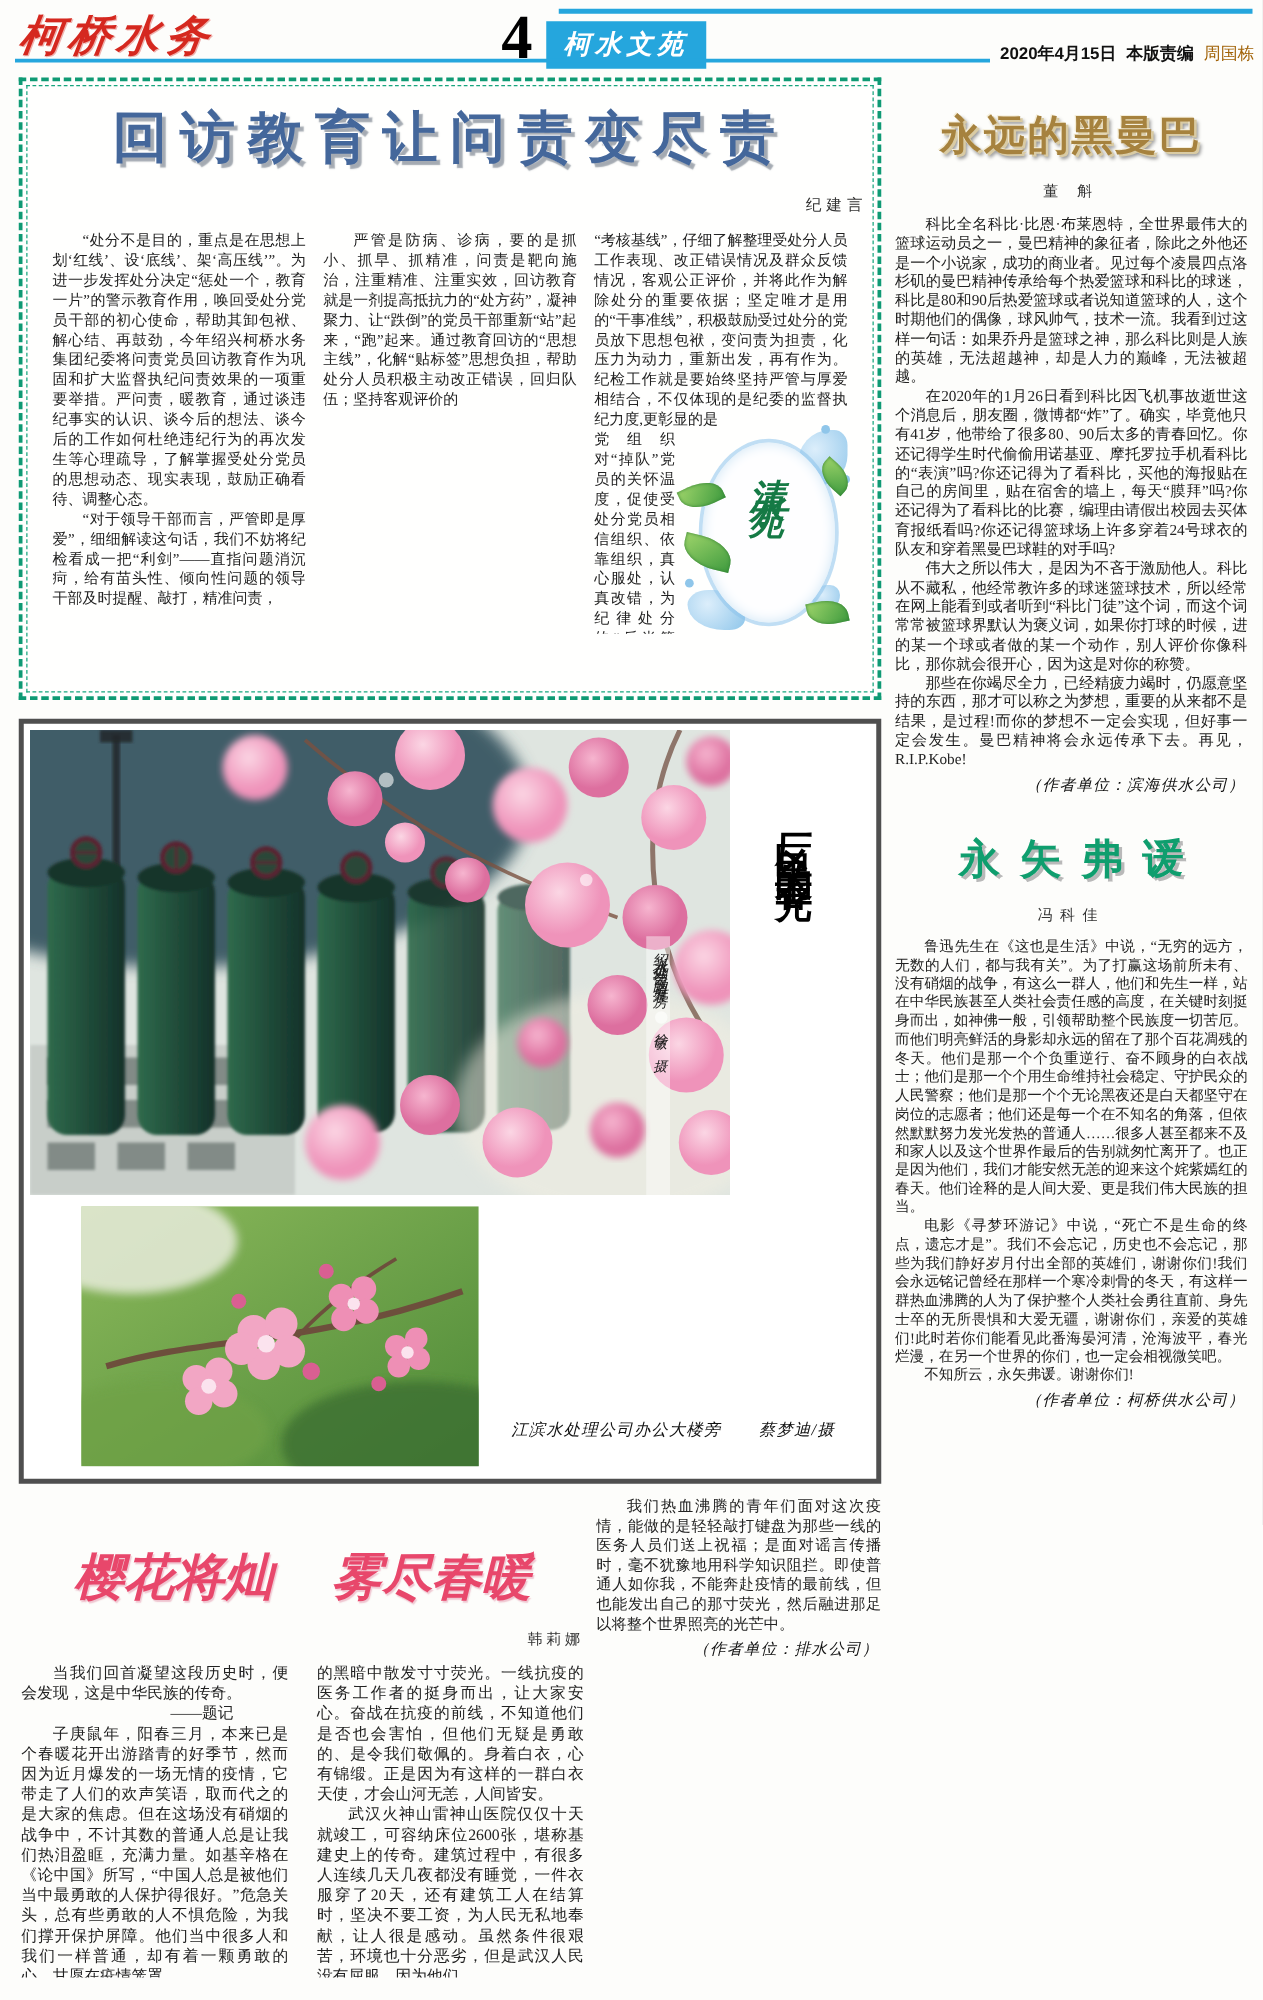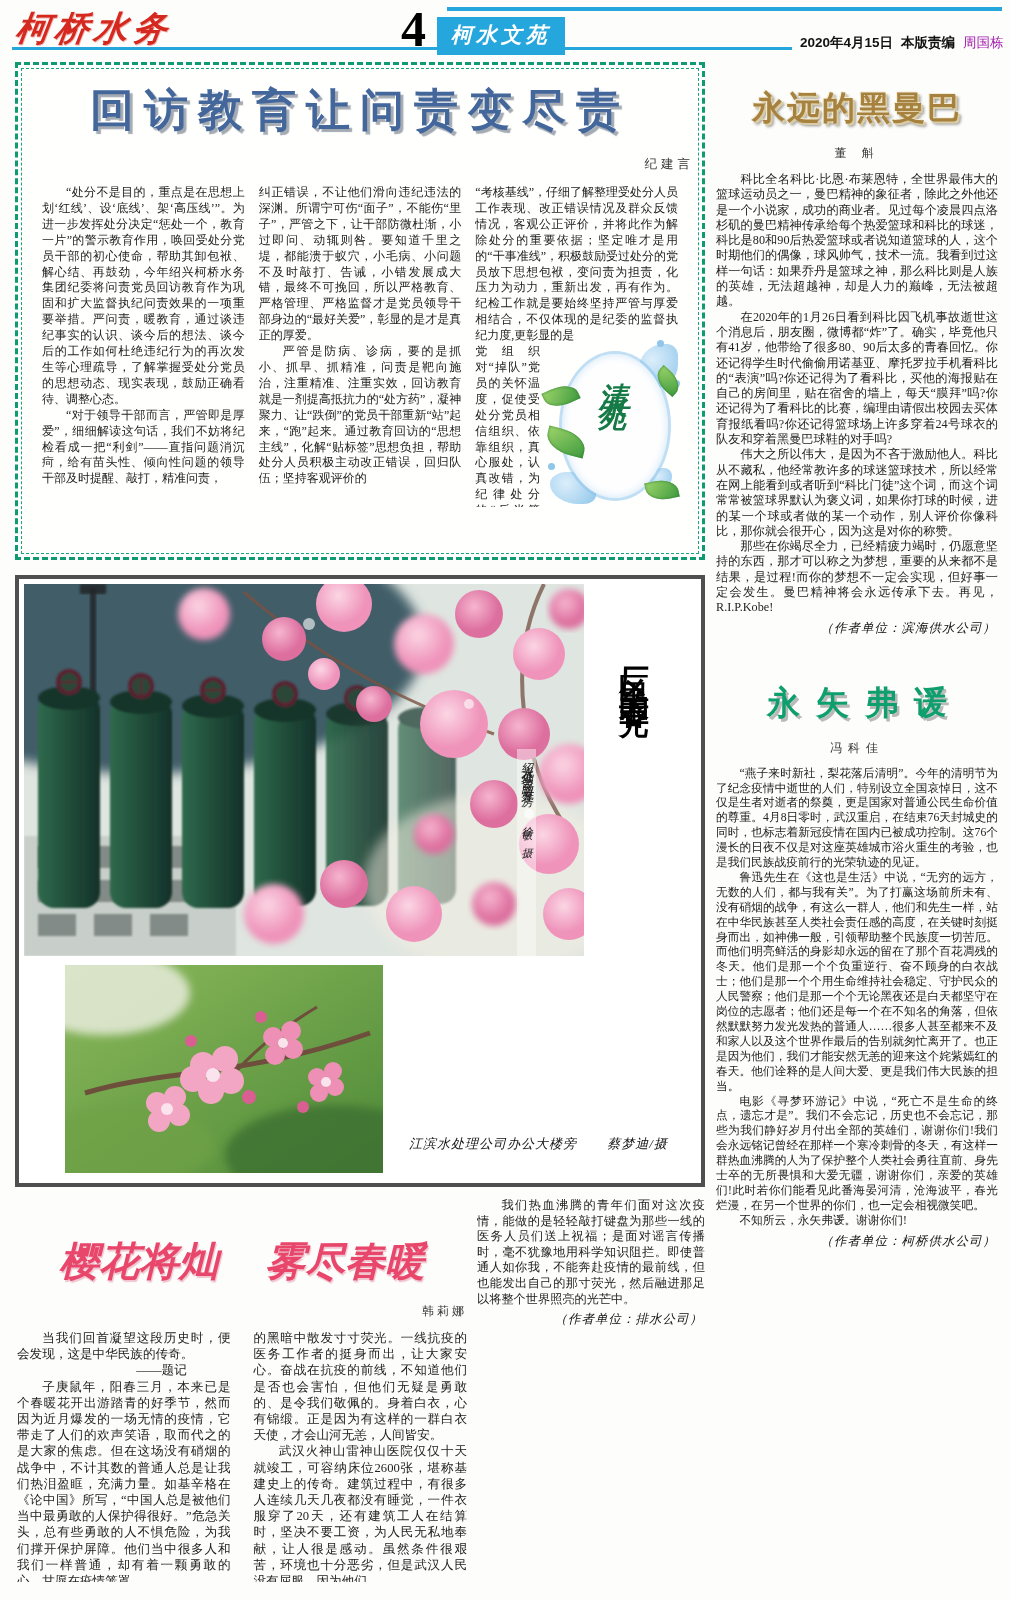--- a/index.html
+++ b/index.html
@@ -21,7 +21,7 @@
     font-family:"Liberation Sans","DejaVu Sans",sans-serif;}
   .dateline .d{font-weight:bold;}
   .dateline .lbl{font-weight:bold;margin-left:8px;}
-  .dateline .nm{margin-left:8px;color:#a21caf;}
+  .dateline .nm{margin-left:8px;color:#a16207;}
   
   .lead-box{position:absolute;left:15px;top:62px;width:684px;height:492px;
     border:3px dashed #0f9a74;background:#fffffe;}

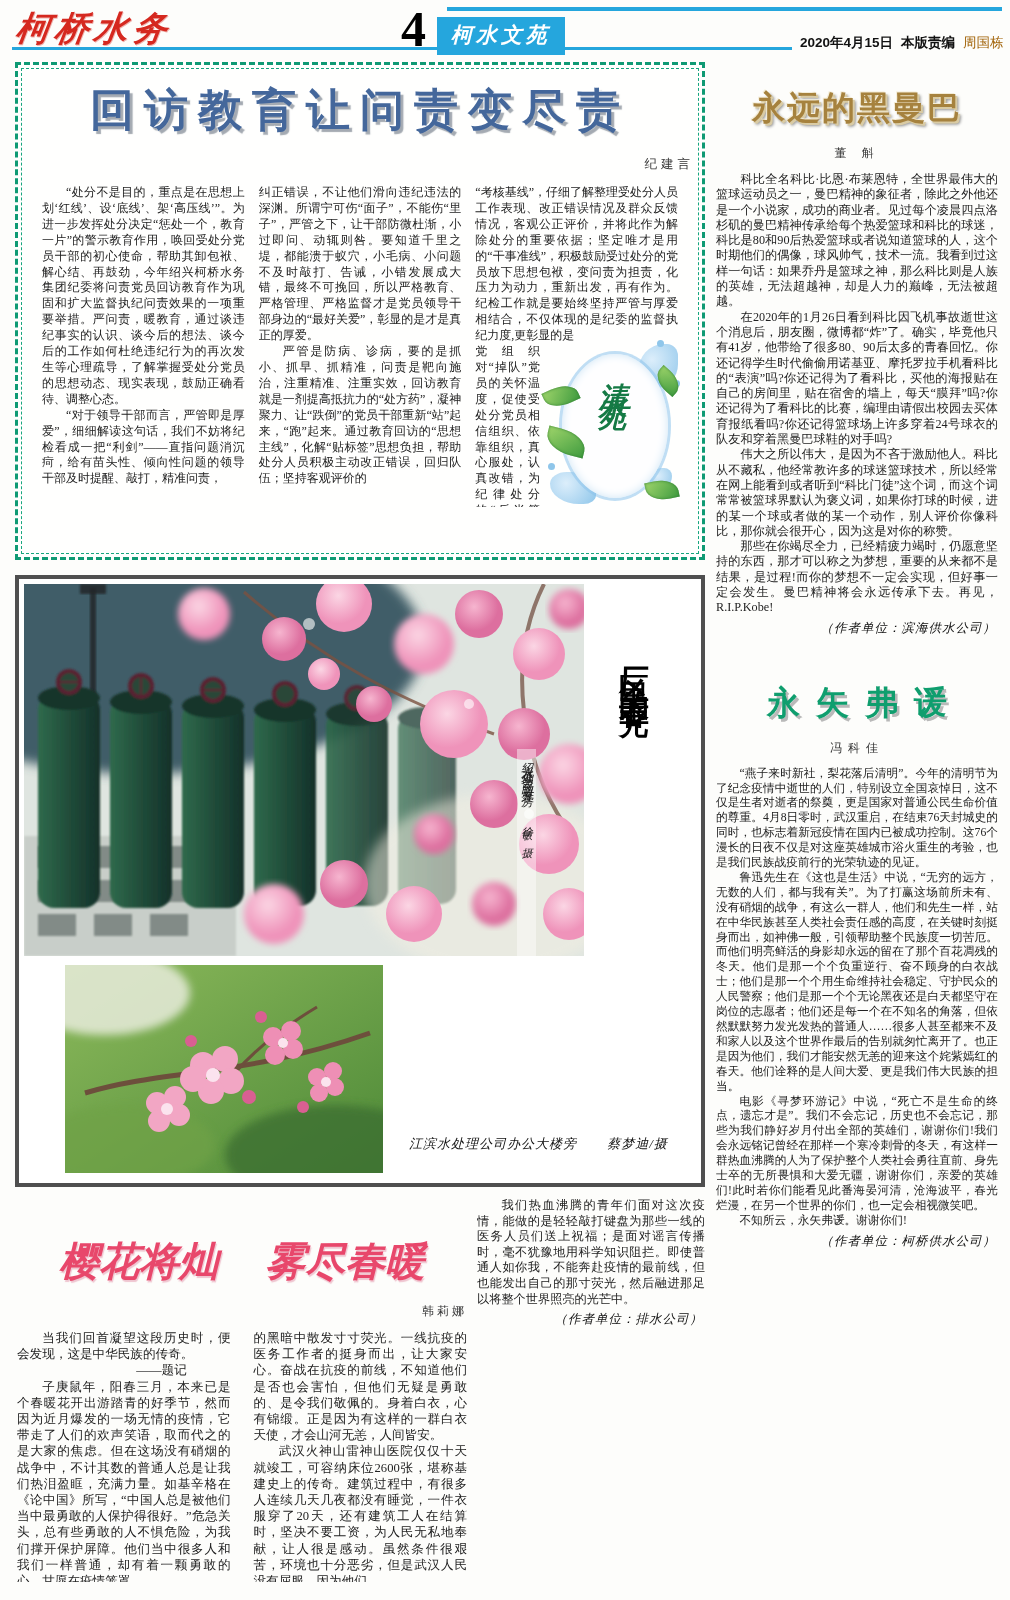--- a/index.html
+++ b/index.html
@@ -119,7 +119,6 @@
           <p>“对于领导干部而言，严管即是厚爱”，细细解读这句话，我们不妨将纪检看成一把“利剑”——直指问题消沉疴，给有苗头性、倾向性问题的领导干部及时提醒、敲打，精准问责，</p>
         </div>
         <div class="lead-col">
-          <p class="cont">纠正错误，不让他们滑向违纪违法的深渊。所谓宁可伤“面子”，不能伤“里子”，严管之下，让干部防微杜渐，小过即问、动辄则咎。要知道千里之堤，都能溃于蚁穴，小毛病、小问题不及时敲打、告诫，小错发展成大错，最终不可挽回，所以严格教育、严格管理、严格监督才是党员领导干部身边的“最好关爱”，彰显的是才是真正的厚爱。</p>
           <p>严管是防病、诊病，要的是抓小、抓早、抓精准，问责是靶向施治，注重精准、注重实效，回访教育就是一剂提高抵抗力的“处方药”，凝神聚力、让“跌倒”的党员干部重新“站”起来，“跑”起来。通过教育回访的“思想主线”，化解“贴标签”思想负担，帮助处分人员积极主动改正错误，回归队伍；坚持客观评价的</p>
         </div>
         <div class="lead-col">

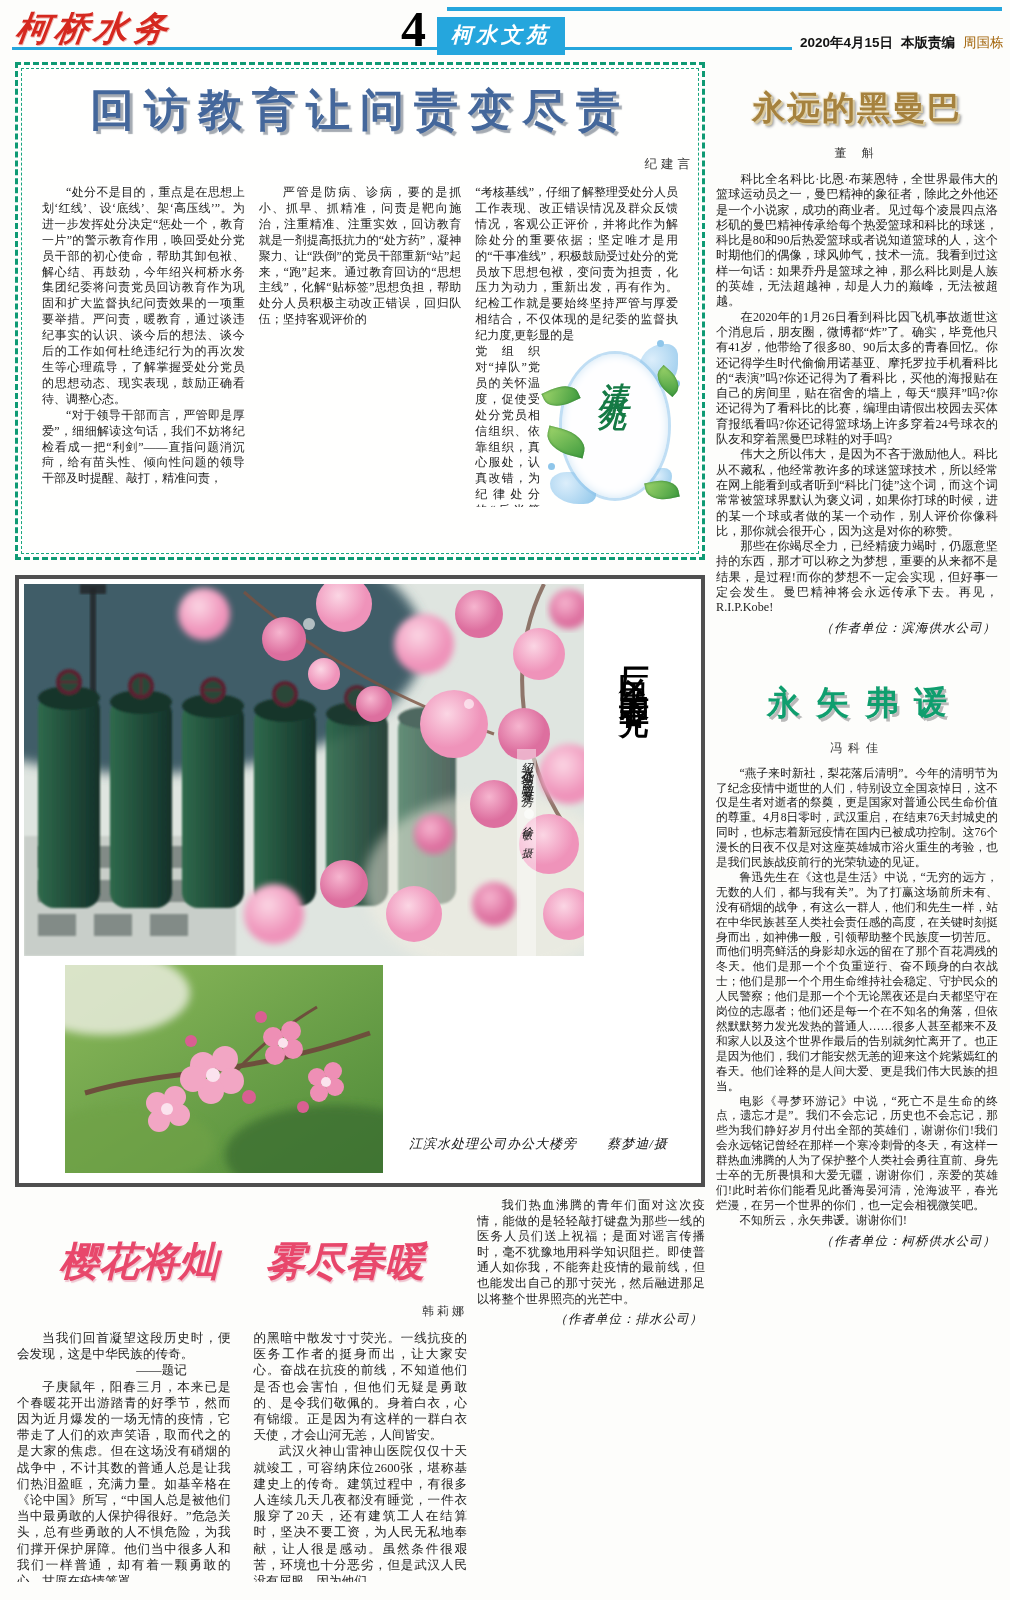--- a/index.html
+++ b/index.html
@@ -61,7 +61,7 @@
   .rail-text p{margin:0;font-size:12.2px;line-height:15.3px;text-align:justify;text-indent:2em;color:#222;}
   .byline{text-align:right;font-size:12.5px;font-style:italic;color:#111;margin:4px 2px 0;letter-spacing:1px;}
   .green-title{text-align:center;font-size:33px;font-weight:900;color:#0f9e6e;letter-spacing:16px;
-    margin:44px 0 0;text-indent:16px;text-shadow:2.5px 2.5px 0 #b9b9b9;}
+    margin:28px 0 0;text-indent:16px;text-shadow:2.5px 2.5px 0 #b9b9b9;}
   .yz-text p{font-size:11.7px;line-height:14.9px;}
   
   .photo-frame{position:absolute;left:15px;top:575px;width:682px;height:604px;

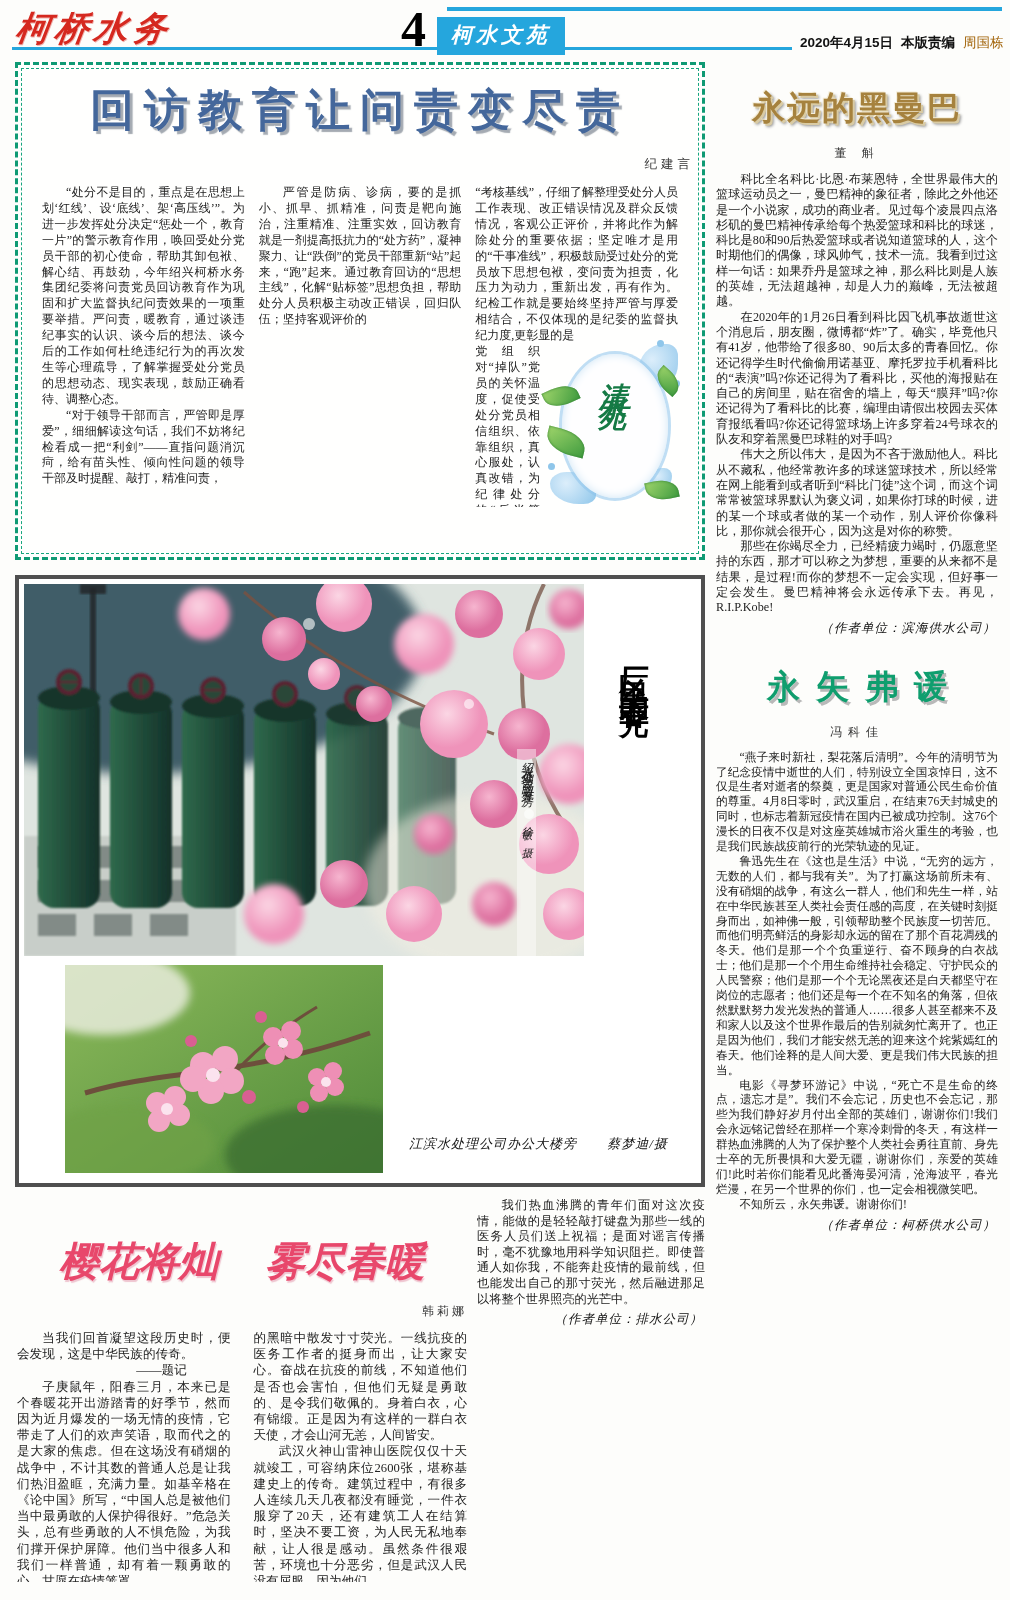--- a/index.html
+++ b/index.html
@@ -159,7 +159,6 @@
     <div class="green-title">永矢弗谖</div>
     <div class="rail-author">冯科佳</div>
     <div class="rail-text yz-text">
-      <p>“燕子来时新社，梨花落后清明”。今年的清明节为了纪念疫情中逝世的人们，特别设立全国哀悼日，这不仅是生者对逝者的祭奠，更是国家对普通公民生命价值的尊重。4月8日零时，武汉重启，在结束76天封城史的同时，也标志着新冠疫情在国内已被成功控制。这76个漫长的日夜不仅是对这座英雄城市浴火重生的考验，也是我们民族战疫前行的光荣轨迹的见证。</p>
       <p>鲁迅先生在《这也是生活》中说，“无穷的远方，无数的人们，都与我有关”。为了打赢这场前所未有、没有硝烟的战争，有这么一群人，他们和先生一样，站在中华民族甚至人类社会责任感的高度，在关键时刻挺身而出，如神佛一般，引领帮助整个民族度一切苦厄。而他们明亮鲜活的身影却永远的留在了那个百花凋残的冬天。他们是那一个个负重逆行、奋不顾身的白衣战士；他们是那一个个用生命维持社会稳定、守护民众的人民警察；他们是那一个个无论黑夜还是白天都坚守在岗位的志愿者；他们还是每一个在不知名的角落，但依然默默努力发光发热的普通人……很多人甚至都来不及和家人以及这个世界作最后的告别就匆忙离开了。也正是因为他们，我们才能安然无恙的迎来这个姹紫嫣红的春天。他们诠释的是人间大爱、更是我们伟大民族的担当。</p>
       <p>电影《寻梦环游记》中说，“死亡不是生命的终点，遗忘才是”。我们不会忘记，历史也不会忘记，那些为我们静好岁月付出全部的英雄们，谢谢你们!我们会永远铭记曾经在那样一个寒冷刺骨的冬天，有这样一群热血沸腾的人为了保护整个人类社会勇往直前、身先士卒的无所畏惧和大爱无疆，谢谢你们，亲爱的英雄们!此时若你们能看见此番海晏河清，沧海波平，春光烂漫，在另一个世界的你们，也一定会相视微笑吧。</p>
       <p>不知所云，永矢弗谖。谢谢你们!</p>

